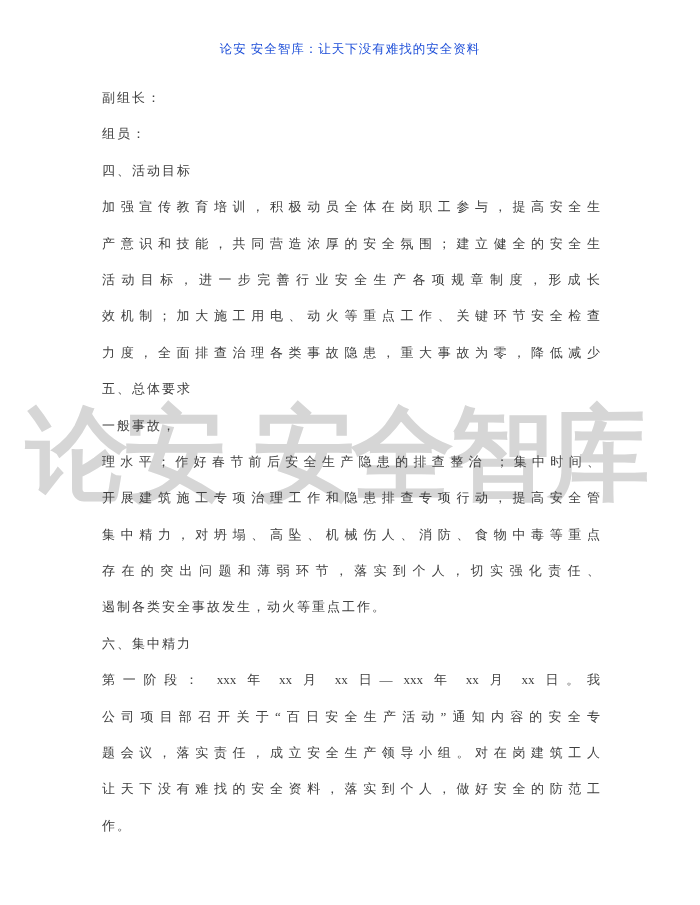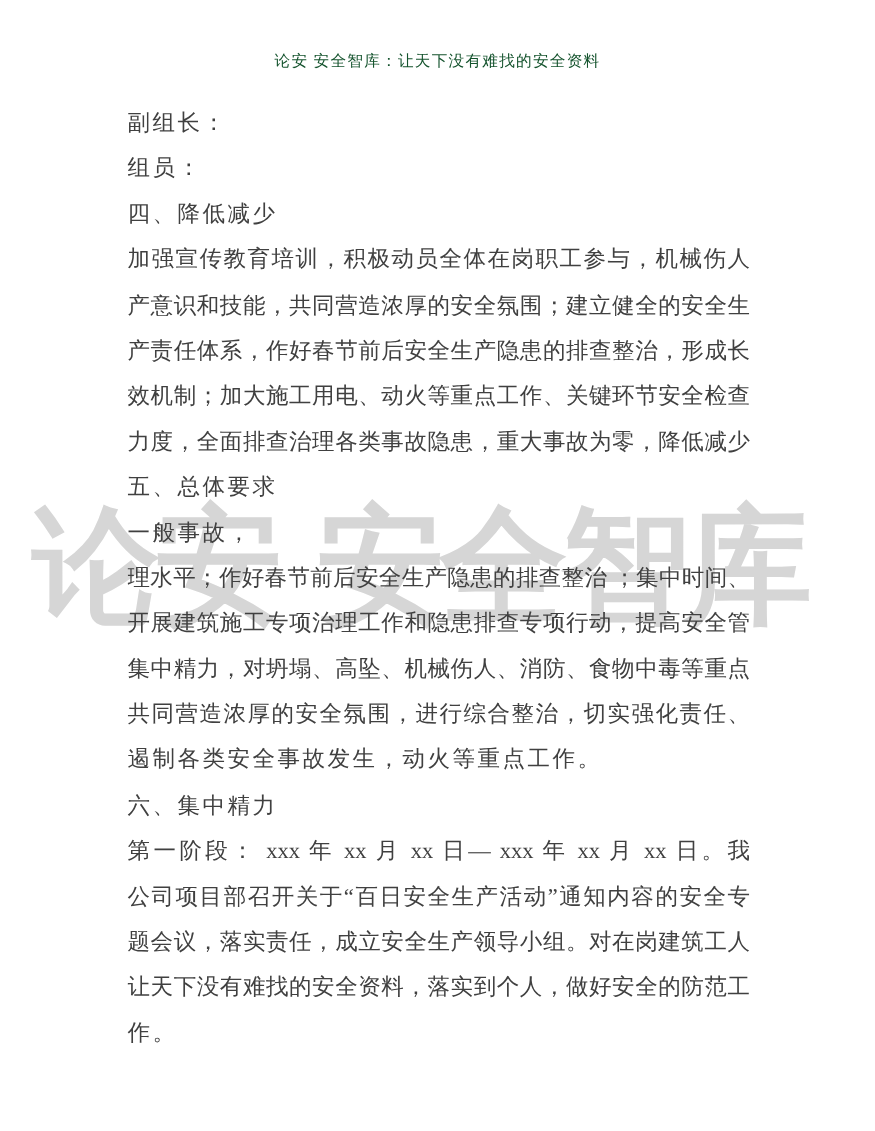--- a/index.html
+++ b/index.html
@@ -67,7 +67,7 @@
 <body>
 
 <div class="page">
-  <div class="doc-header" style="color: #14532d;">论安 安全智库：让天下没有难找的安全资料</div>
+  <div class="doc-header" style="color: #1d4ed8;">论安 安全智库：让天下没有难找的安全资料</div>
 
   <div class="watermark" style="color: rgb(214, 214, 214);">论安 安全智库</div>
 

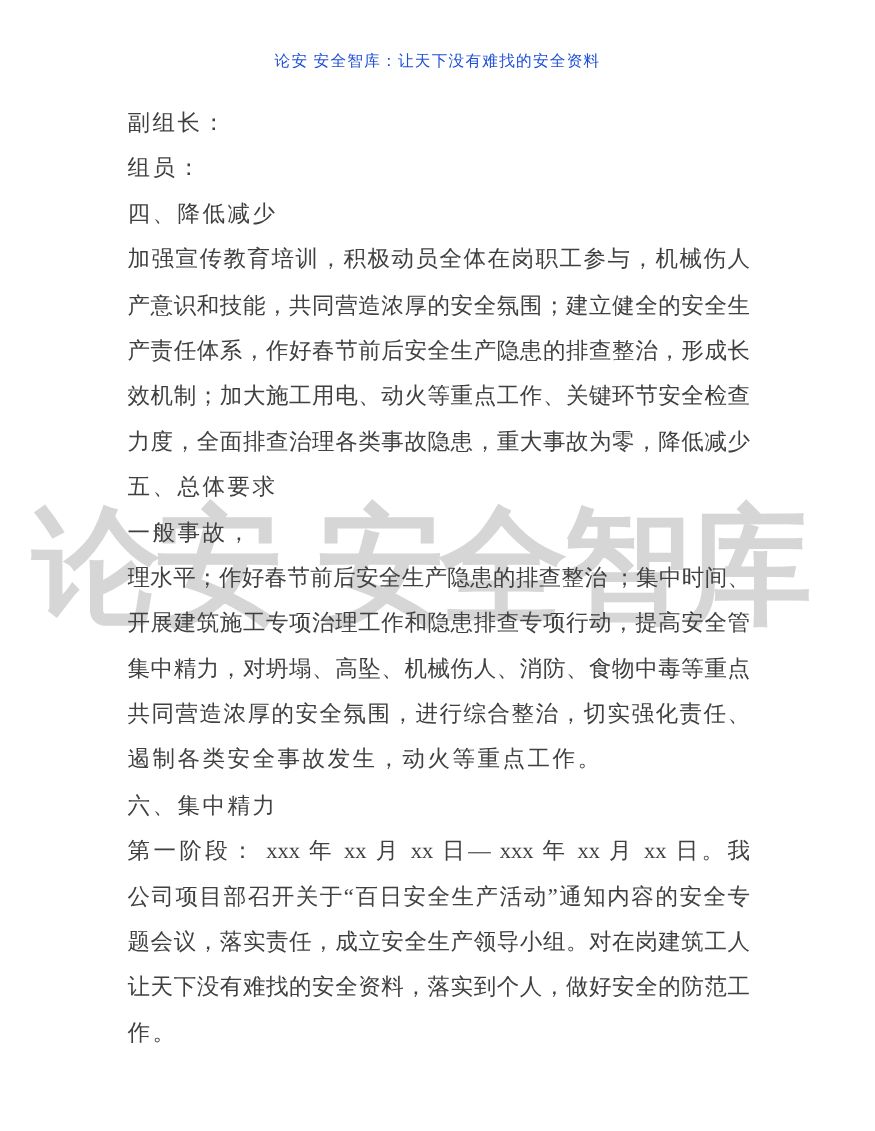--- a/index.html
+++ b/index.html
@@ -46,7 +46,7 @@
     left: 102px;
     width: 498px;
     z-index: 1;
-    font-size: 18px;
+    font-size: 13px;
     line-height: 36.4px;
     color: #404040;
   }

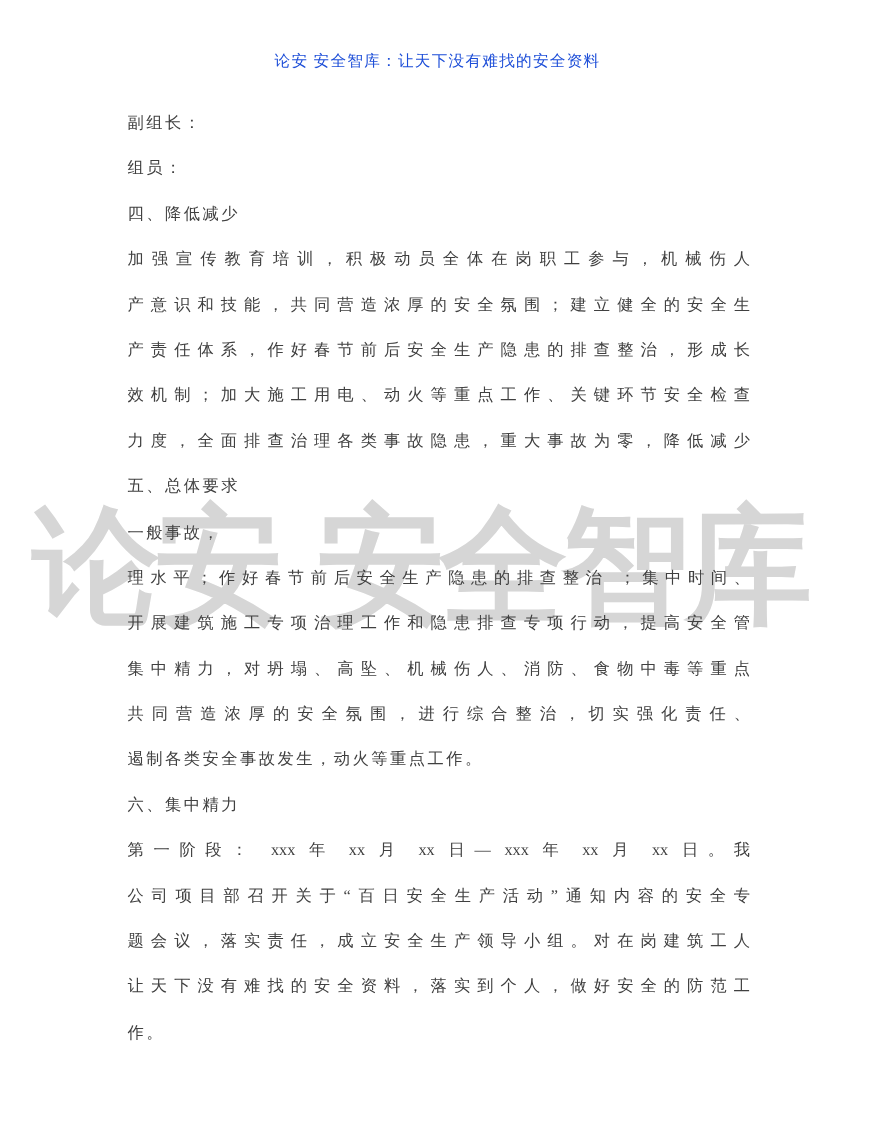--- a/index.html
+++ b/index.html
@@ -74,7 +74,7 @@
   <div class="doc-body" id="doc-body" style="color: rgb(64, 64, 64);">
       <div class="line short">副组长：</div>
       <div class="line short">组员：</div>
-      <div class="line short">四、降低减少</div>
+      <div class="line short">四、活动目标</div>
       <div class="line just">加强宣传教育培训，积极动员全体在岗职工参与，机械伤人</div>
       <div class="line just">产意识和技能，共同营造浓厚的安全氛围；建立健全的安全生</div>
       <div class="line just">产责任体系，作好春节前后安全生产隐患的排查整治，形成长</div>

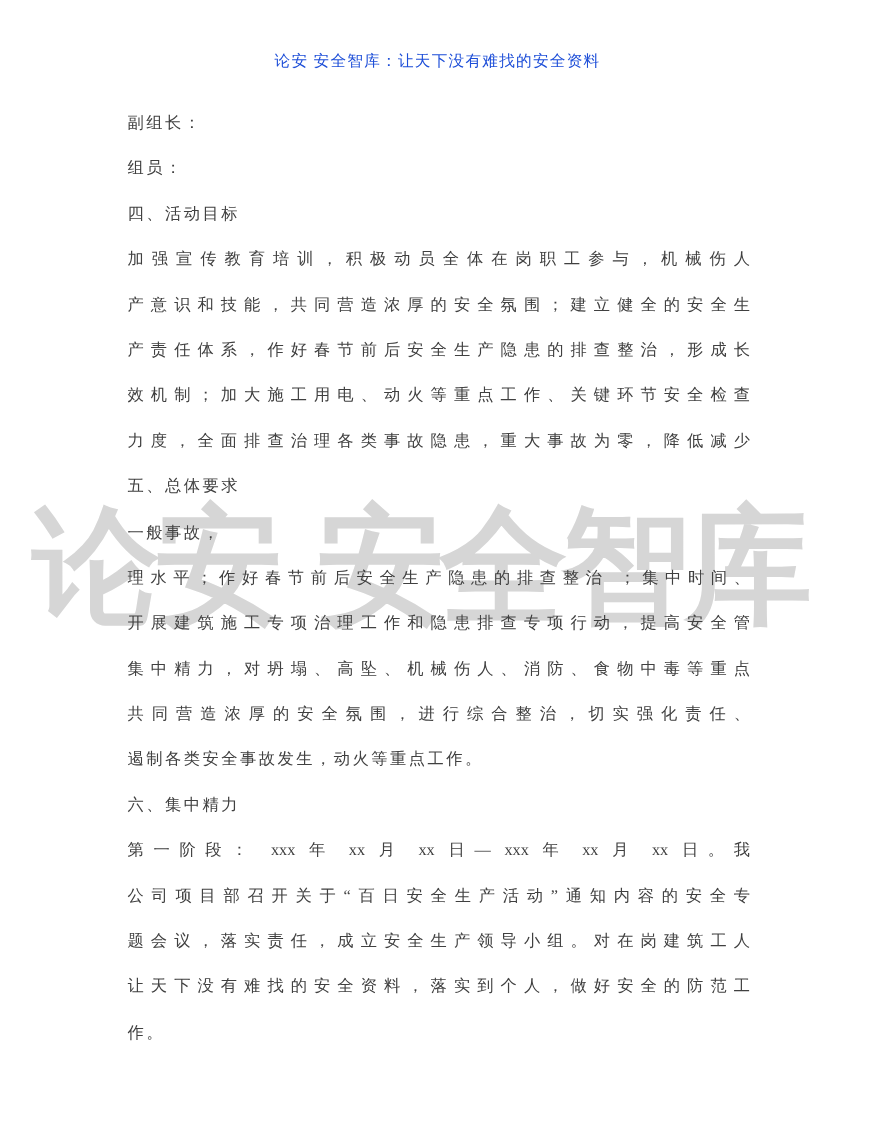--- a/index.html
+++ b/index.html
@@ -75,7 +75,7 @@
       <div class="line short">副组长：</div>
       <div class="line short">组员：</div>
       <div class="line short">四、活动目标</div>
-      <div class="line just">加强宣传教育培训，积极动员全体在岗职工参与，机械伤人</div>
+      <div class="line just">加强宣传教育培训，积极动员全体在岗职工参与，提高安全生</div>
       <div class="line just">产意识和技能，共同营造浓厚的安全氛围；建立健全的安全生</div>
       <div class="line just">产责任体系，作好春节前后安全生产隐患的排查整治，形成长</div>
       <div class="line just">效机制；加大施工用电、动火等重点工作、关键环节安全检查</div>

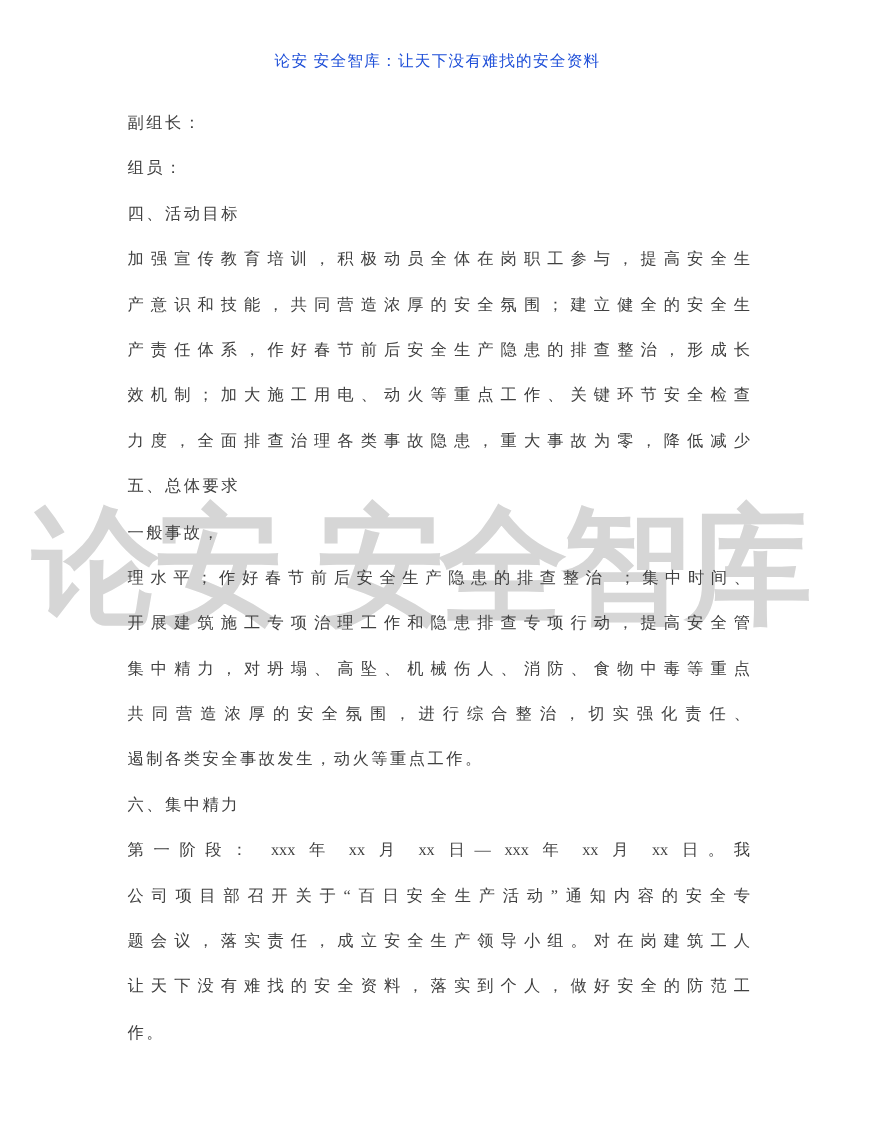--- a/index.html
+++ b/index.html
@@ -77,7 +77,7 @@
       <div class="line short">四、活动目标</div>
       <div class="line just">加强宣传教育培训，积极动员全体在岗职工参与，提高安全生</div>
       <div class="line just">产意识和技能，共同营造浓厚的安全氛围；建立健全的安全生</div>
-      <div class="line just">产责任体系，作好春节前后安全生产隐患的排查整治，形成长</div>
+      <div class="line just">活动目标，进一步完善行业安全生产各项规章制度，形成长</div>
       <div class="line just">效机制；加大施工用电、动火等重点工作、关键环节安全检查</div>
       <div class="line just">力度，全面排查治理各类事故隐患，重大事故为零，降低减少</div>
       <div class="line short">五、总体要求</div>

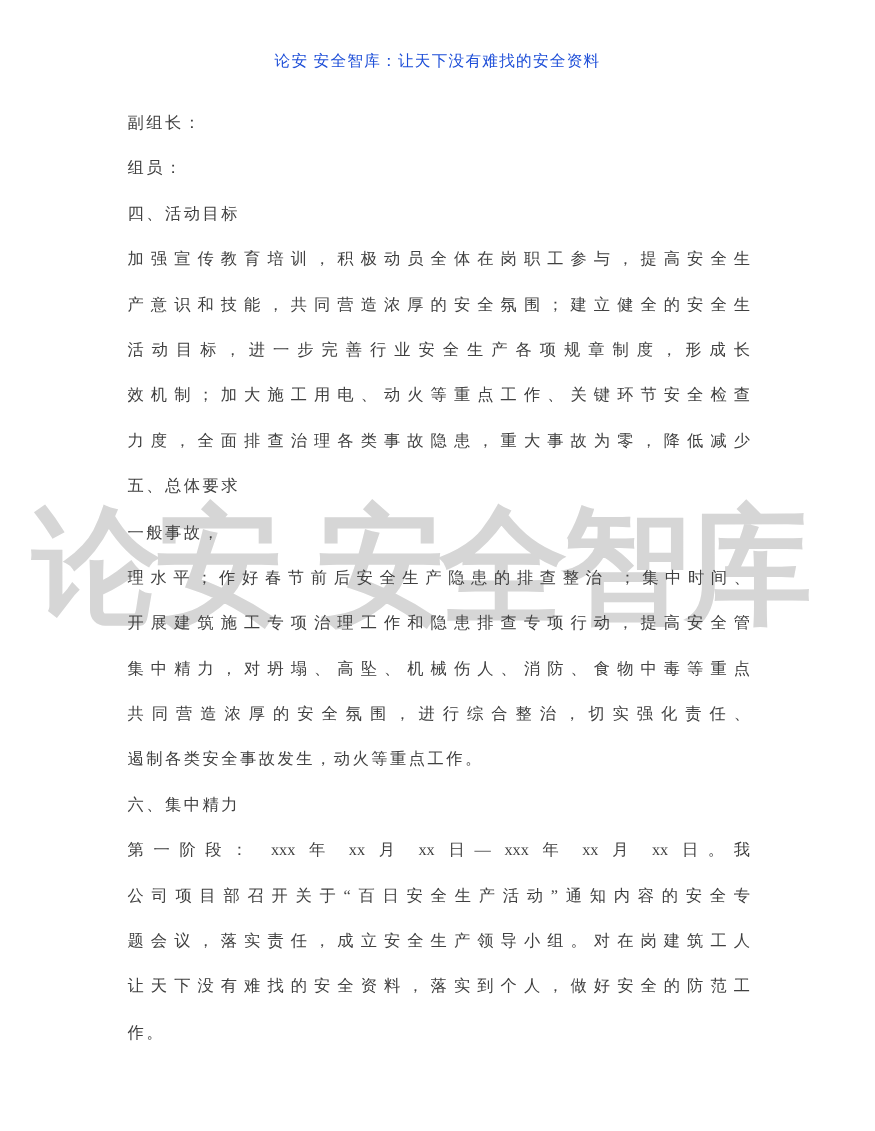--- a/index.html
+++ b/index.html
@@ -85,7 +85,7 @@
       <div class="line just">理水平；作好春节前后安全生产隐患的排查整治 ；集中时间、</div>
       <div class="line just">开展建筑施工专项治理工作和隐患排查专项行动，提高安全管</div>
       <div class="line just">集中精力，对坍塌、高坠、机械伤人、消防、食物中毒等重点</div>
-      <div class="line just">共同营造浓厚的安全氛围，进行综合整治，切实强化责任、</div>
+      <div class="line just">存在的突出问题和薄弱环节，落实到个人，切实强化责任、</div>
       <div class="line short">遏制各类安全事故发生，动火等重点工作。</div>
       <div class="line short">六、集中精力</div>
       <div class="line just">第一阶段： xxx 年 xx 月 xx 日— xxx 年 xx 月 xx 日。我</div>

